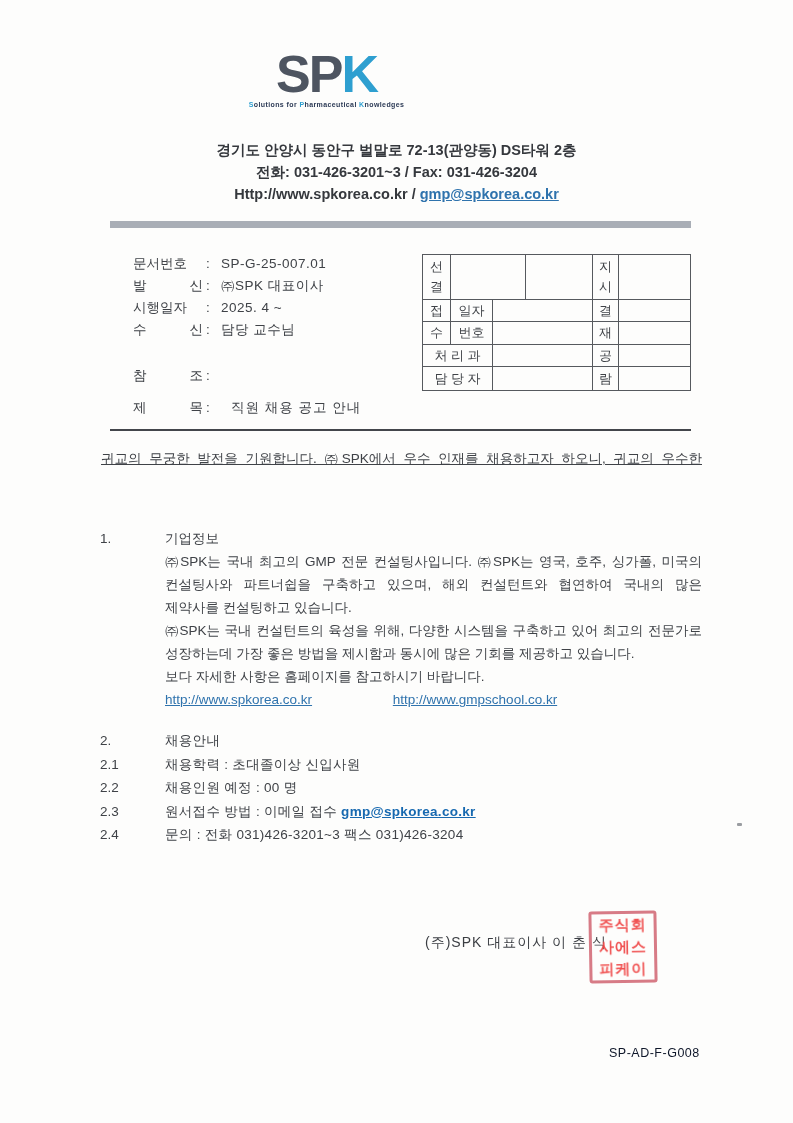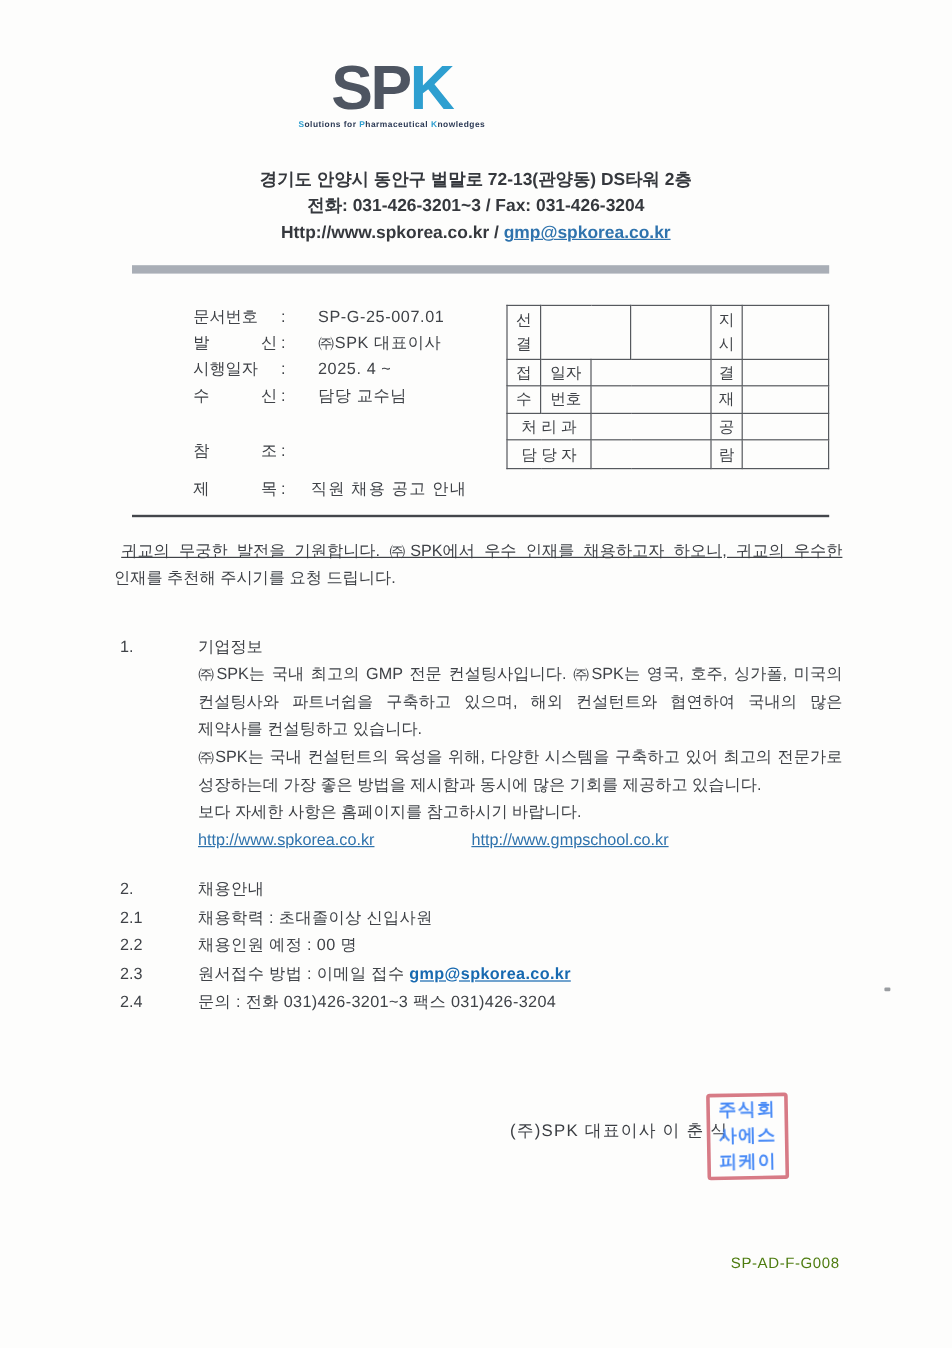--- a/index.html
+++ b/index.html
@@ -31,7 +31,7 @@
   .docinfo{position:absolute;left:133px;top:253px;font-size:13.5px;color:#3f4247;}
   .docinfo .row{height:22px;line-height:22px;white-space:nowrap;}
   .docinfo .row.gap{margin-top:24px;}
-  .dlabel{display:inline-block;width:70px;text-align:justify;text-align-last:justify;vertical-align:top;margin-left:28px;}
+  .dlabel{display:inline-block;width:70px;text-align:justify;text-align-last:justify;vertical-align:top;}
   .dcolon{display:inline-block;width:10px;text-align:center;}
   .dvalue{display:inline-block;margin-left:24px;letter-spacing:.5px;}
 

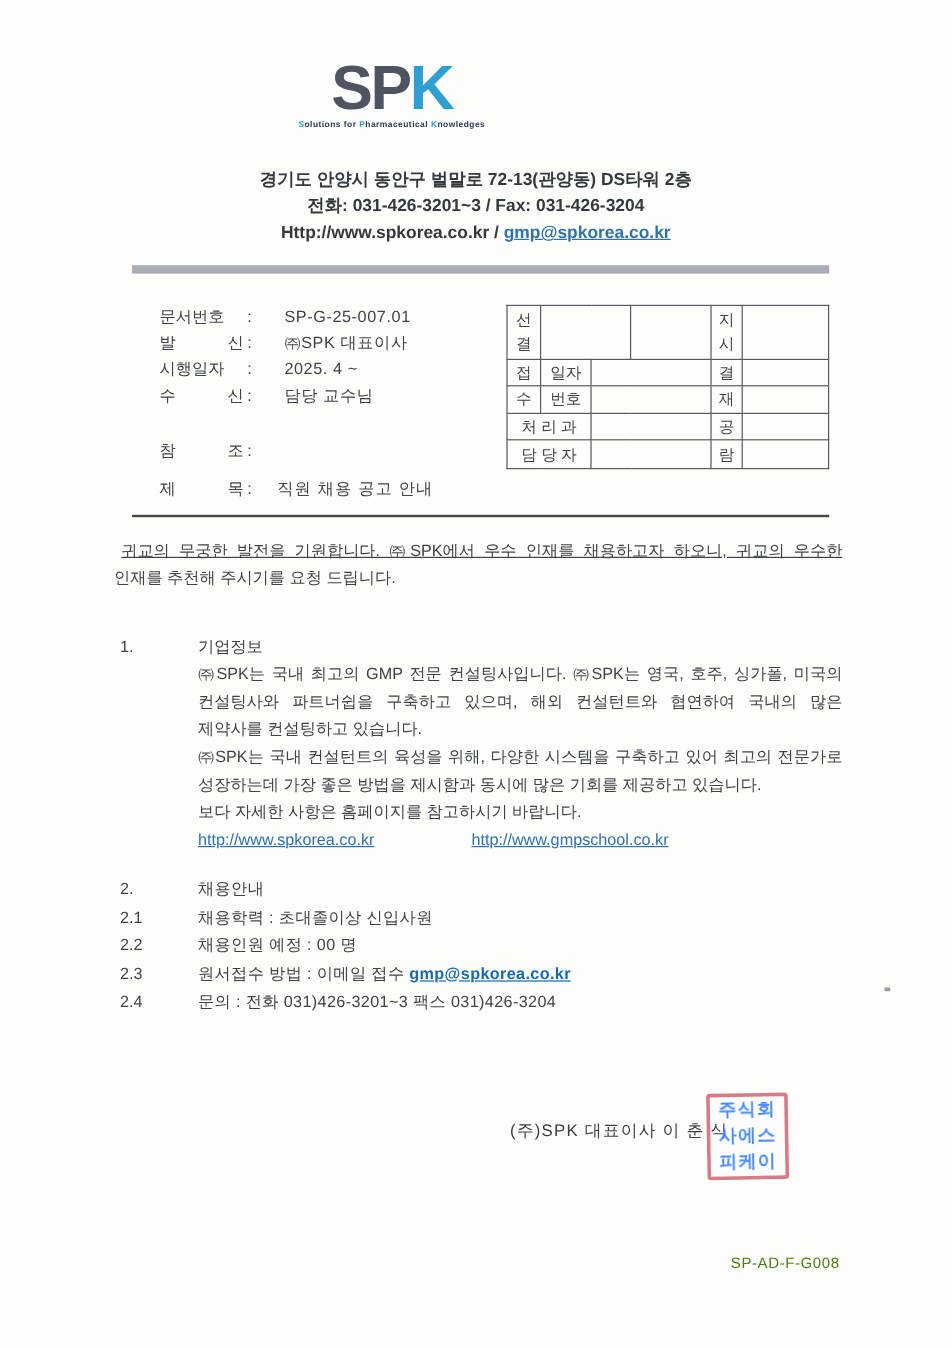--- a/index.html
+++ b/index.html
@@ -33,7 +33,7 @@
   .docinfo .row.gap{margin-top:24px;}
   .dlabel{display:inline-block;width:70px;text-align:justify;text-align-last:justify;vertical-align:top;}
   .dcolon{display:inline-block;width:10px;text-align:center;}
-  .dvalue{display:inline-block;margin-left:24px;letter-spacing:.5px;}
+  .dvalue{display:inline-block;margin-left:8px;letter-spacing:.5px;}
 
   
   .approval{position:absolute;left:422px;top:254px;border-collapse:collapse;table-layout:fixed;}

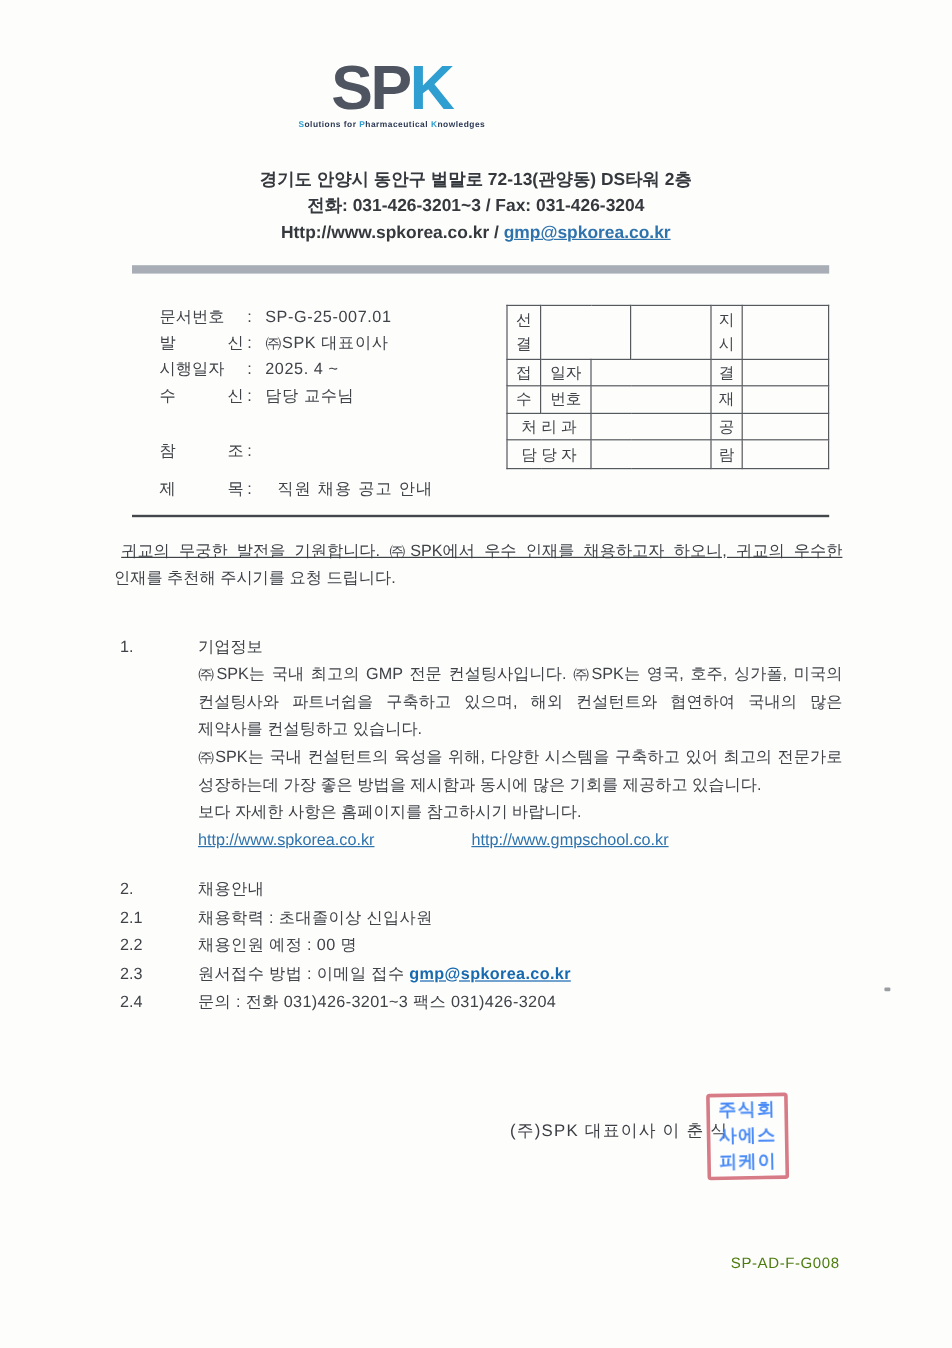--- a/index.html
+++ b/index.html
@@ -159,7 +159,6 @@
 
   <div class="para">
     <div class="jl indent">귀교의 무궁한 발전을 기원합니다. ㈜SPK에서 우수 인재를 채용하고자 하오니, 귀교의 우수한</div>
-    <div>인재를 추천해 주시기를 요청 드립니다.</div>
   </div>
 
   <div class="section1">

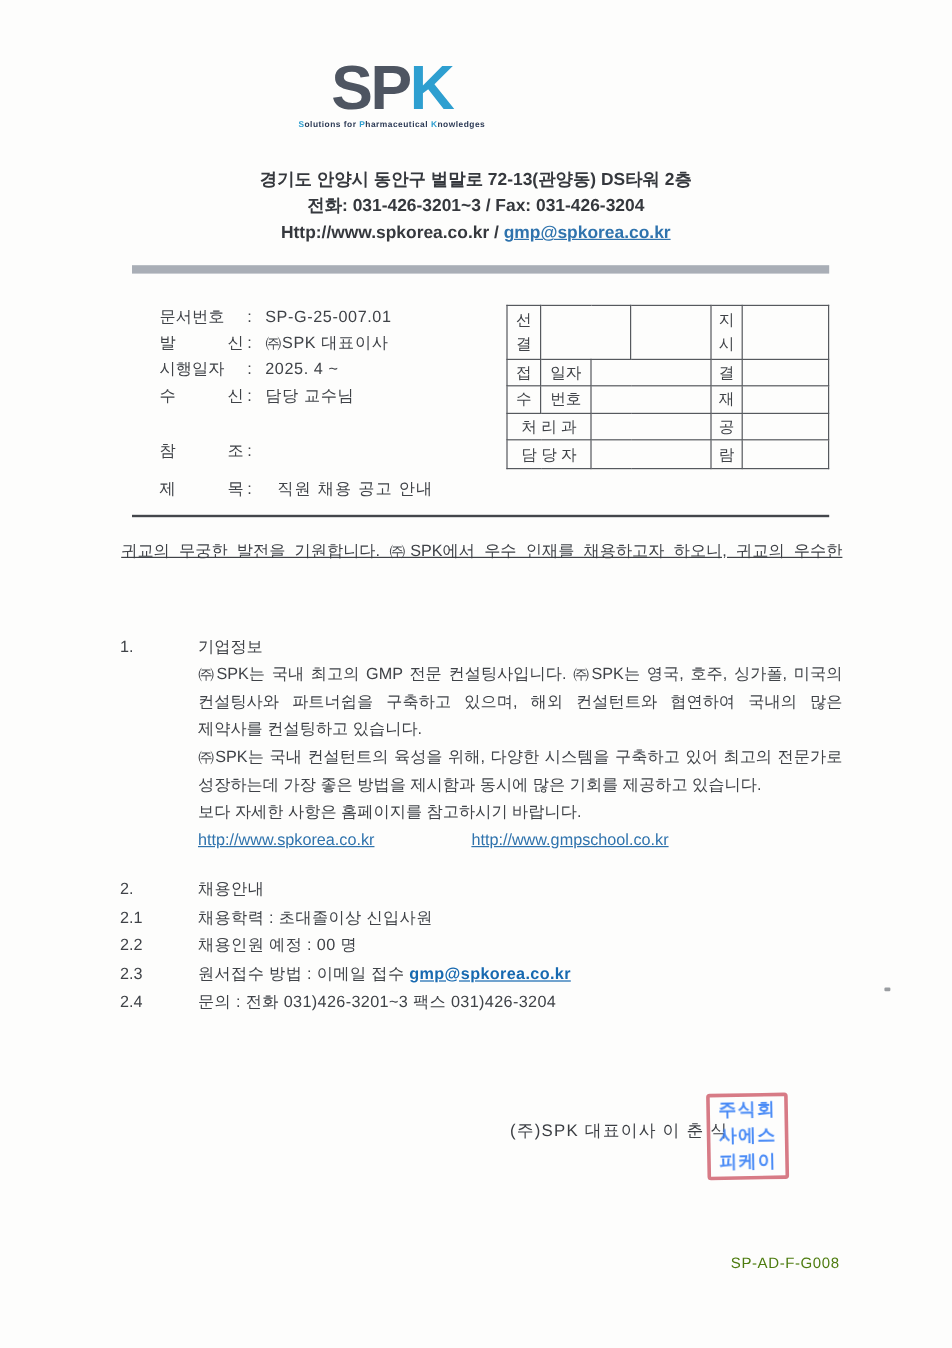--- a/index.html
+++ b/index.html
@@ -72,7 +72,7 @@
     border:3px solid #d4707c;border-radius:3px;
     display:flex;flex-direction:column;justify-content:space-around;align-items:center;
     transform:rotate(-1deg);opacity:.92;}
-  .stamp .sline{color:#3b82f6;font-size:15px;font-weight:bold;letter-spacing:1px;
+  .stamp .sline{color:#ef4444;font-size:15px;font-weight:bold;letter-spacing:1px;
     line-height:16px;filter:blur(.4px);}
 
   .footer-code{position:absolute;left:609px;top:1046px;font-size:12.5px;color:#4d7c0f;letter-spacing:.5px;}

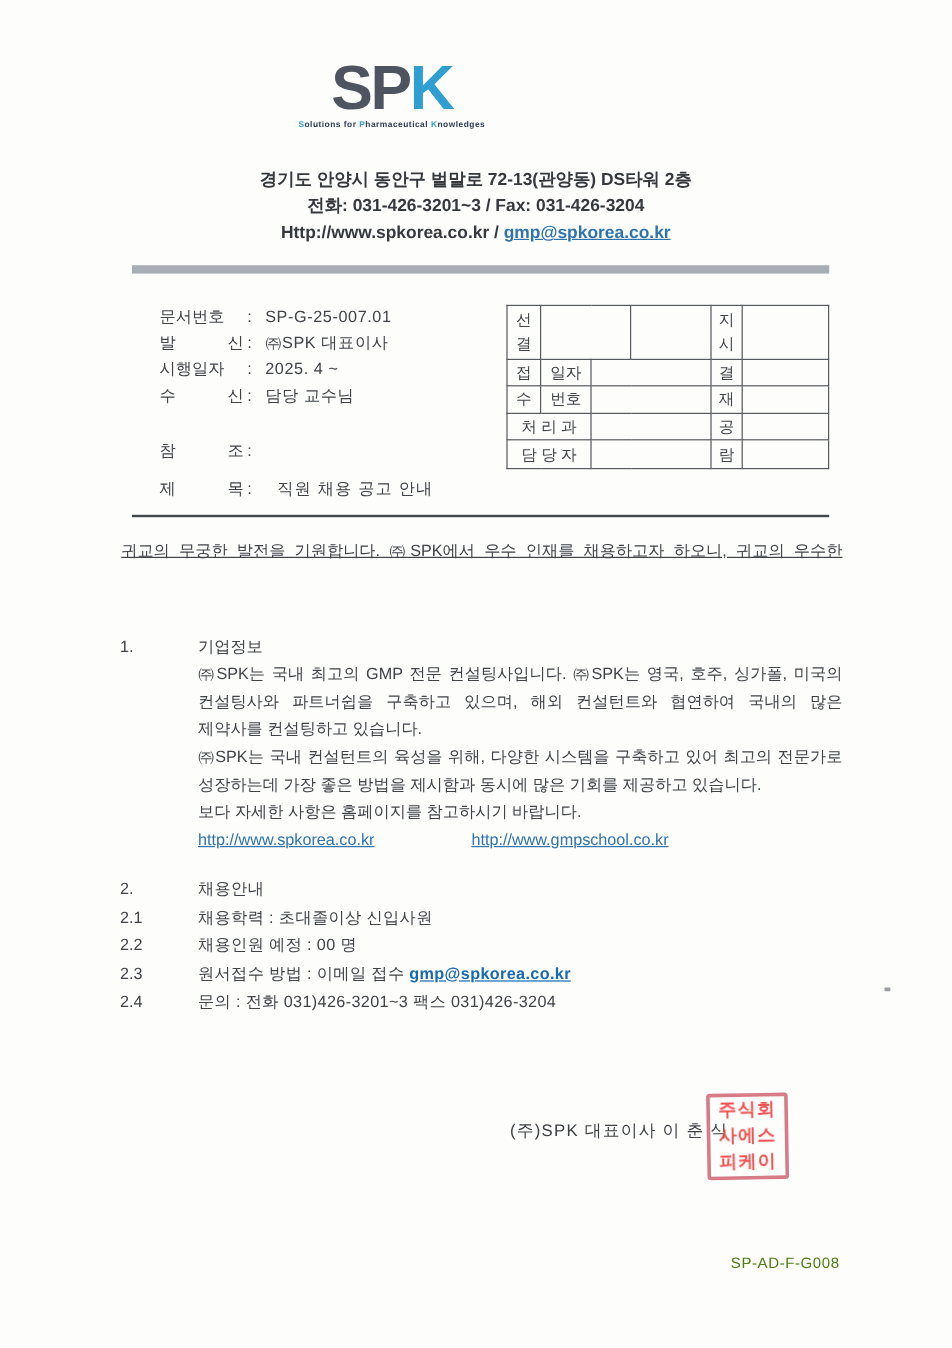--- a/index.html
+++ b/index.html
@@ -75,7 +75,7 @@
   .stamp .sline{color:#ef4444;font-size:15px;font-weight:bold;letter-spacing:1px;
     line-height:16px;filter:blur(.4px);}
 
-  .footer-code{position:absolute;left:609px;top:1046px;font-size:12.5px;color:#4d7c0f;letter-spacing:.5px;}
+  .footer-code{position:absolute;left:609px;top:1046px;font-size:12.5px;color:#0f172a;letter-spacing:.5px;}
   .speck{position:absolute;left:737px;top:823px;width:5px;height:3px;background:#9a9da1;border-radius:1px;}
 </style>
 </head>

